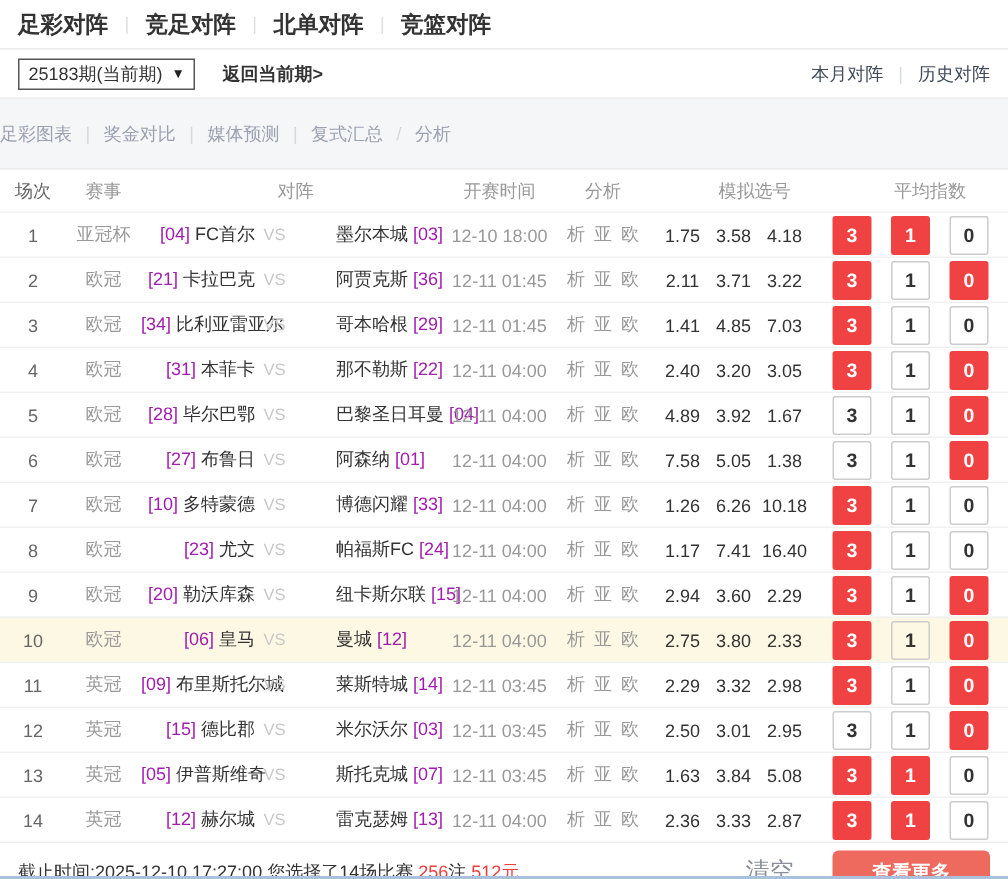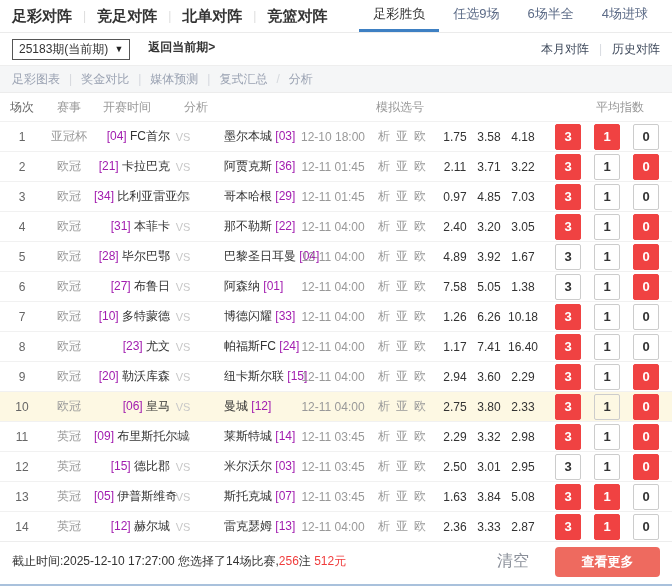--- a/index.html
+++ b/index.html
@@ -81,12 +81,6 @@
       <span class="sep">|</span>
     <span class="item">竞篮对阵</span>
   </div>
-  <div class="play-tabs">
-    <span class="ptab active">足彩胜负</span>
-    <span class="ptab">任选9场</span>
-    <span class="ptab">6场半全</span>
-    <span class="ptab">4场进球</span>
-  </div>
 </div>
 
 <div class="toolbar">

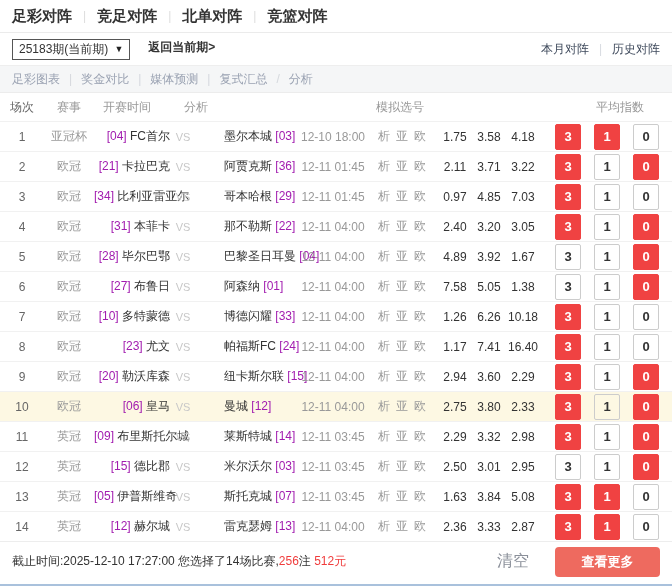--- a/index.html
+++ b/index.html
@@ -20,7 +20,7 @@
 
   
   .toolbar { height:32px; display:flex; justify-content:space-between; align-items:center; padding:0 12px; }
-  .toolbar-left { display:flex; align-items:flex-start; }
+  .toolbar-left { display:flex; align-items:center; }
   .period-select { display:inline-flex; align-items:center; border:1px solid #555; background:#fff;
     height:21px; padding:0 6px; cursor:pointer; }
   .period-select .arrow { font-size:9px; margin-left:6px; color:#222; }

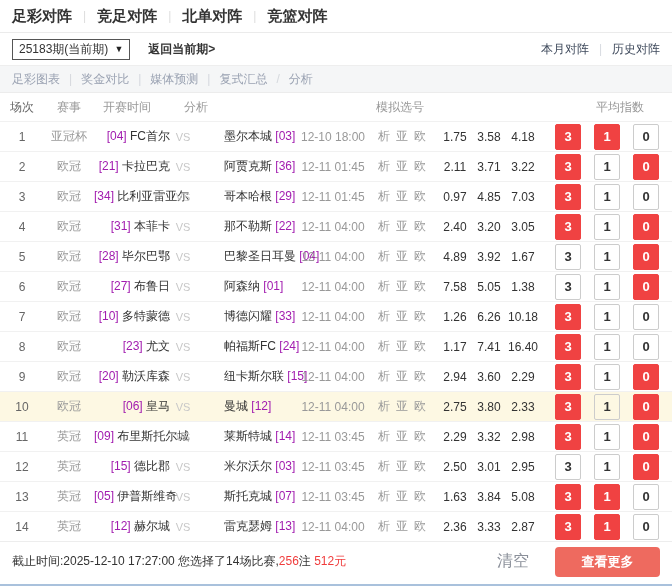--- a/index.html
+++ b/index.html
@@ -30,8 +30,8 @@
   .toolbar-right .sep { margin:0 10px; color:#d8dbe0; }
 
   
-  .subtabs { height:28px; background:#f5f6f7; border-top:1px solid #eee; border-bottom:1px solid #ececec;
-    display:flex; align-items:center; padding:0 12px; color:#9aa2b2; }
+  .subtabs { height:48px; background:#f5f6f7; border-top:1px solid #eee; border-bottom:1px solid #ececec;
+    display:flex; align-items:center; padding:0 0; color:#9aa2b2; }
   .subtabs .stab { cursor:pointer; }
   .subtabs .sep { margin:0 9px; color:#d5d8dd; }
 

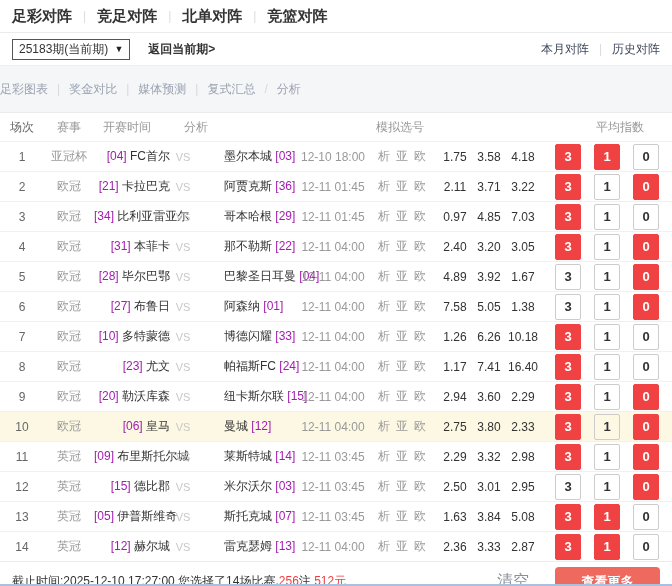--- a/index.html
+++ b/index.html
@@ -113,6 +113,7 @@
 <div class="thead">
   <span class="th c-no">场次</span>
   <span class="th c-league">赛事</span>
+  <span class="th c-match" style="justify-content:center">对阵</span>
   <span class="th c-time">开赛时间</span>
   <span class="th c-analysis">分析</span>
   <span class="th c-picks">模拟选号</span>

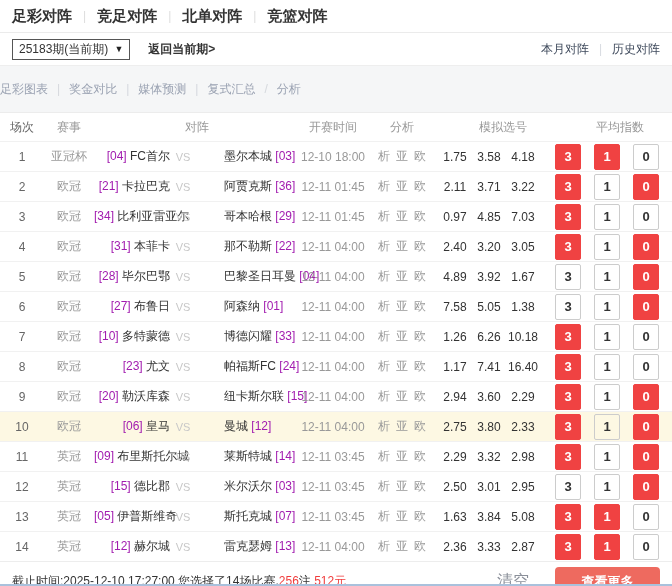--- a/index.html
+++ b/index.html
@@ -176,7 +176,7 @@
     <span class="td c-time">12-11 01:45</span>
     <span class="td c-analysis"><span class="an">析</span><span class="an">亚</span><span class="an">欧</span></span>
     <span class="td c-odds">
-        <span class="odd">0.97</span>
+        <span class="odd">1.41</span>
         <span class="odd">4.85</span>
         <span class="odd">7.03</span>
       </span>

